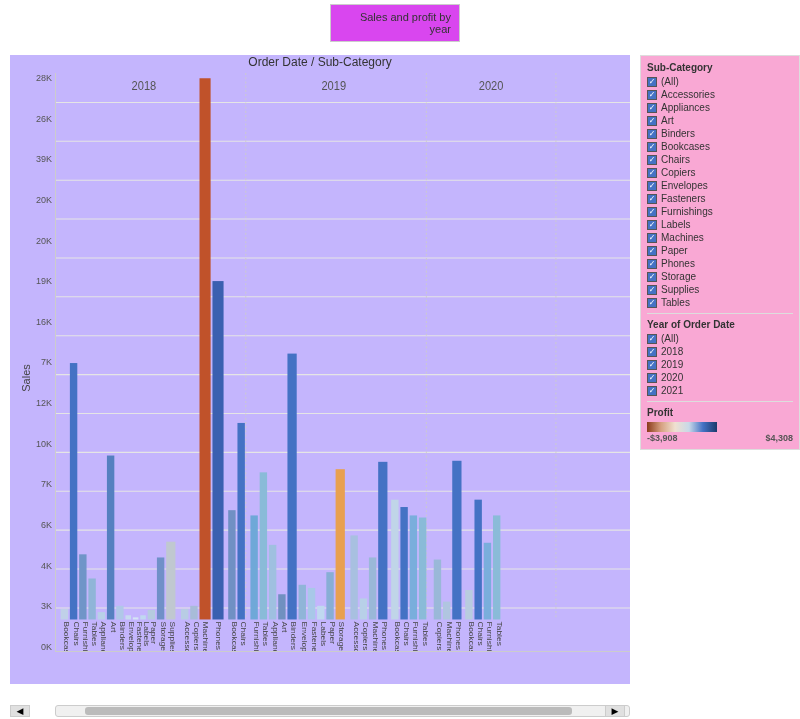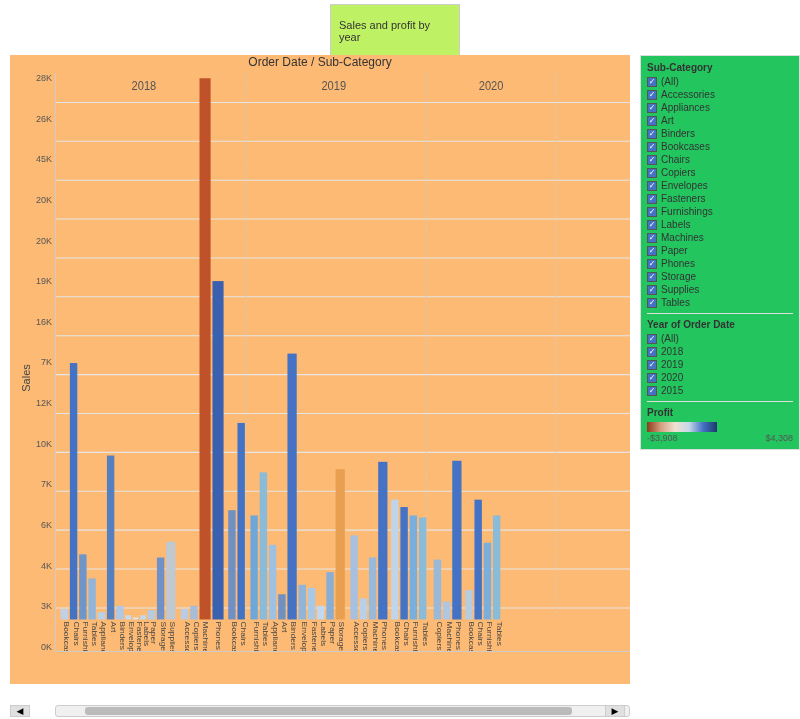--- a/index.html
+++ b/index.html
@@ -13,11 +13,11 @@
       top: 4px;
       left: 330px;
       width: 130px;
-      background: #bef264;
+      background: #d946ef;
       border: 1px solid #ccc;
-      padding: 14px 8px;
+      padding: 6px 8px;
       font-size: 11px;
-      text-align: left;
+      text-align: right;
       color: #333;
     }
 

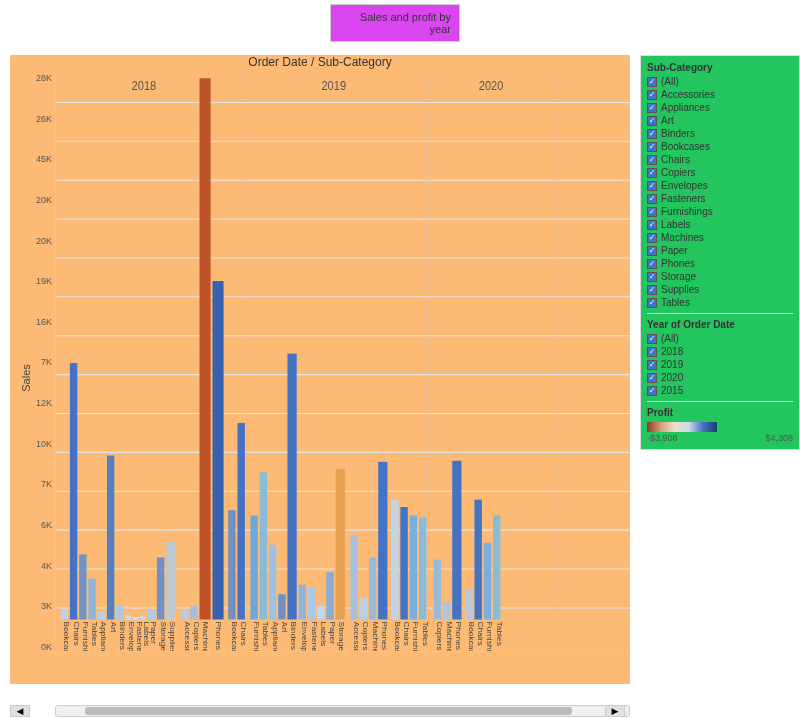--- a/index.html
+++ b/index.html
@@ -28,7 +28,7 @@
       left: 10px;
       right: 170px;
       bottom: 35px;
-      background: #fdba74;
+      background: #c4b5fd;
     }
 
     .chart-title {

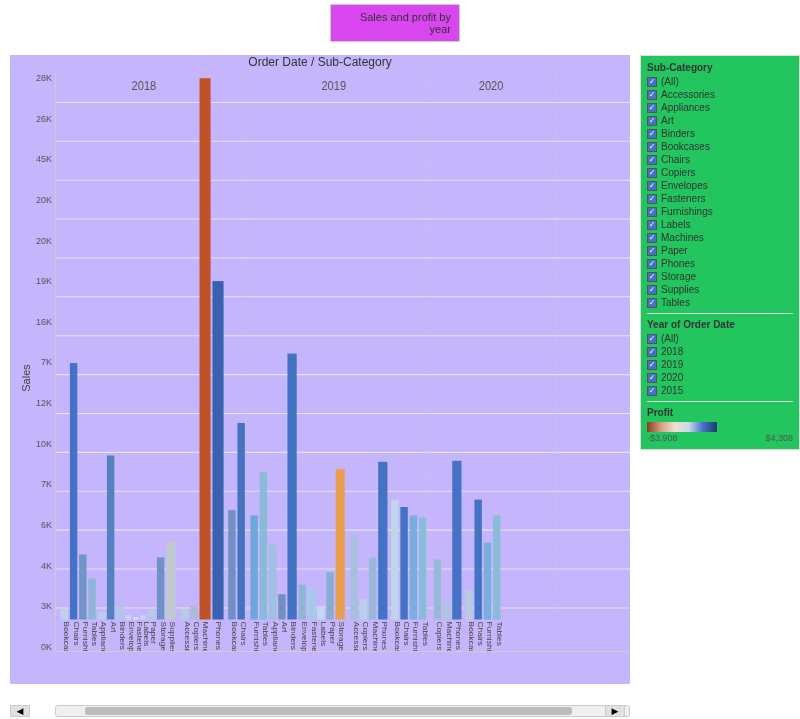--- a/index.html
+++ b/index.html
@@ -100,7 +100,7 @@
       top: 55px;
       right: 0;
       width: 160px;
-      background: #22c55e;
+      background: #f9a8d4;
       border: 1px solid #ddd;
       padding: 6px;
       font-size: 10px;

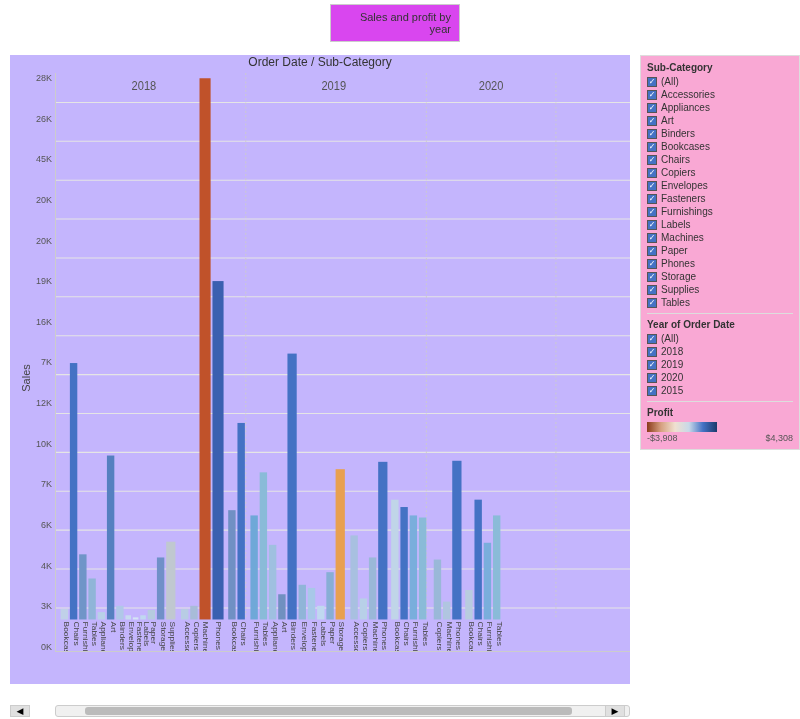--- a/index.html
+++ b/index.html
@@ -367,7 +367,7 @@
         <span>19K</span>
         <span>20K</span>
         <span>20K</span>
-        <span>45K</span>
+        <span>39K</span>
         <span>26K</span>
         <span>28K</span>
       </div>

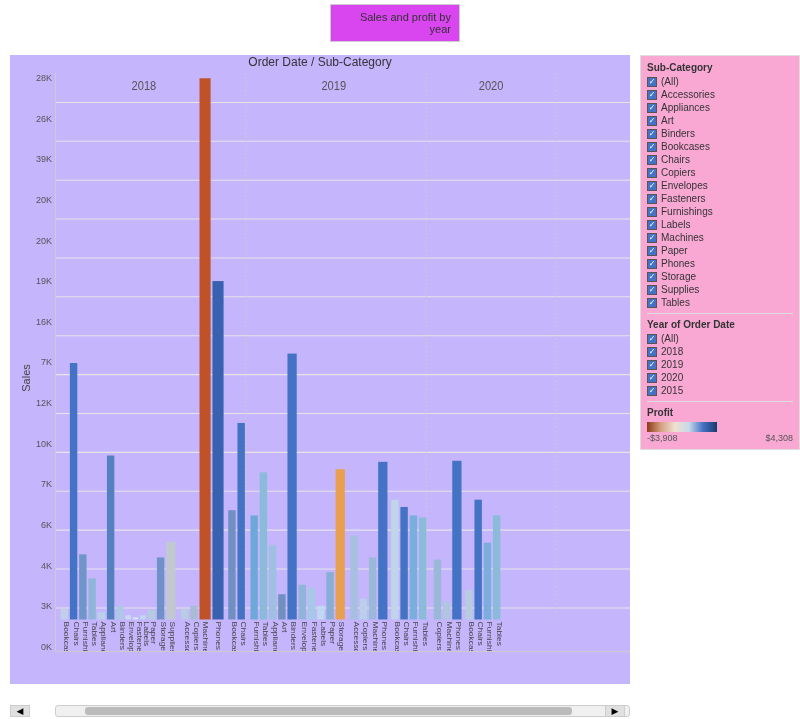--- a/index.html
+++ b/index.html
@@ -474,7 +474,7 @@
         </div>
         <div class="legend-item">
           <div class="legend-checkbox" style="background:#4472c4;">✓</div>
-          <span class="legend-label">2015</span>
+          <span class="legend-label">2021</span>
         </div>
       </div>
 

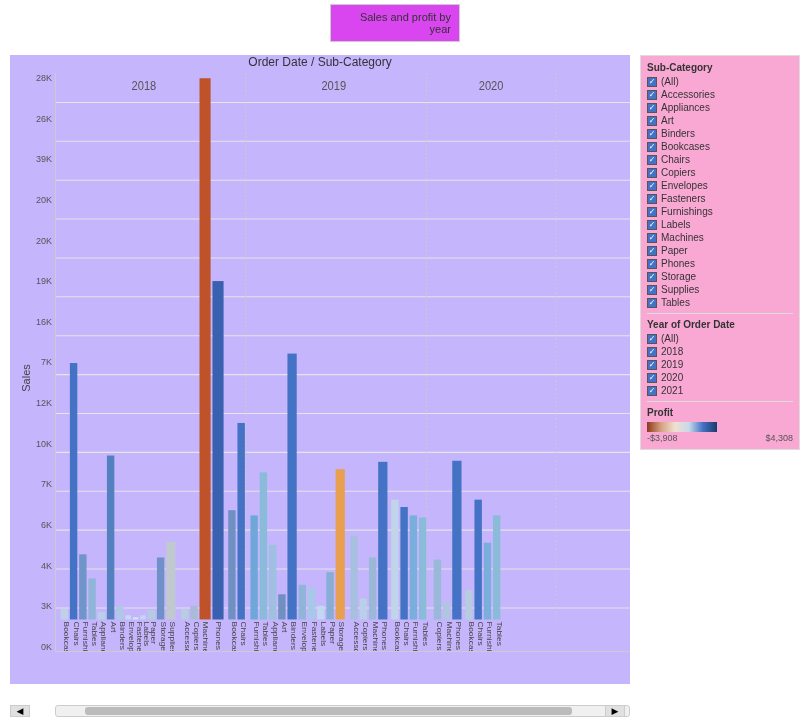--- a/index.html
+++ b/index.html
@@ -149,6 +149,7 @@
       display: flex;
       align-items: center;
       margin-top: 4px;
+      font-weight: bold;
     }
 
     .profit-gradient {

